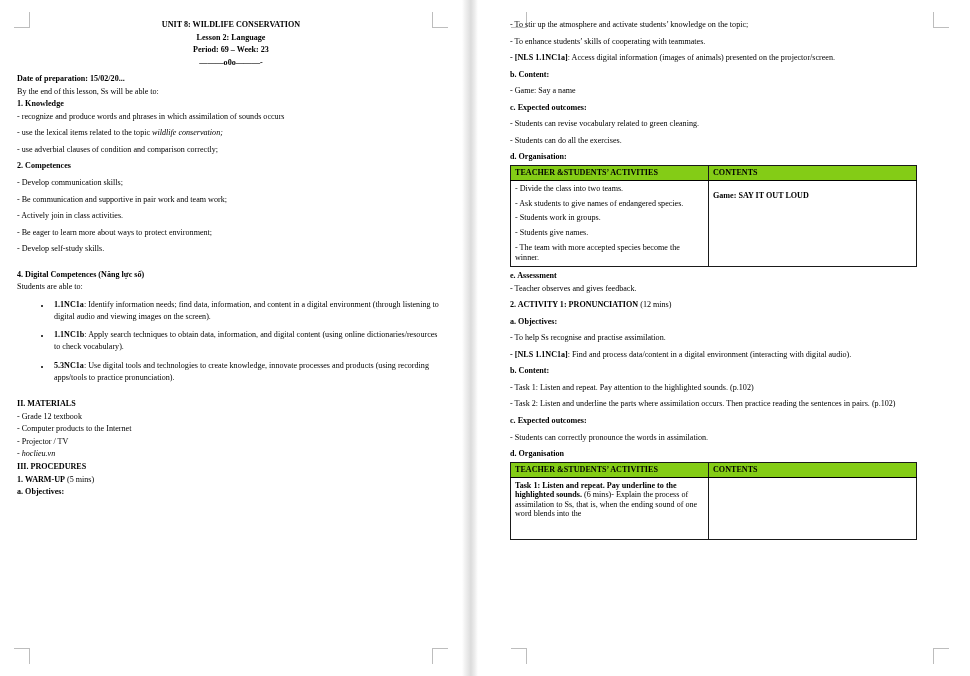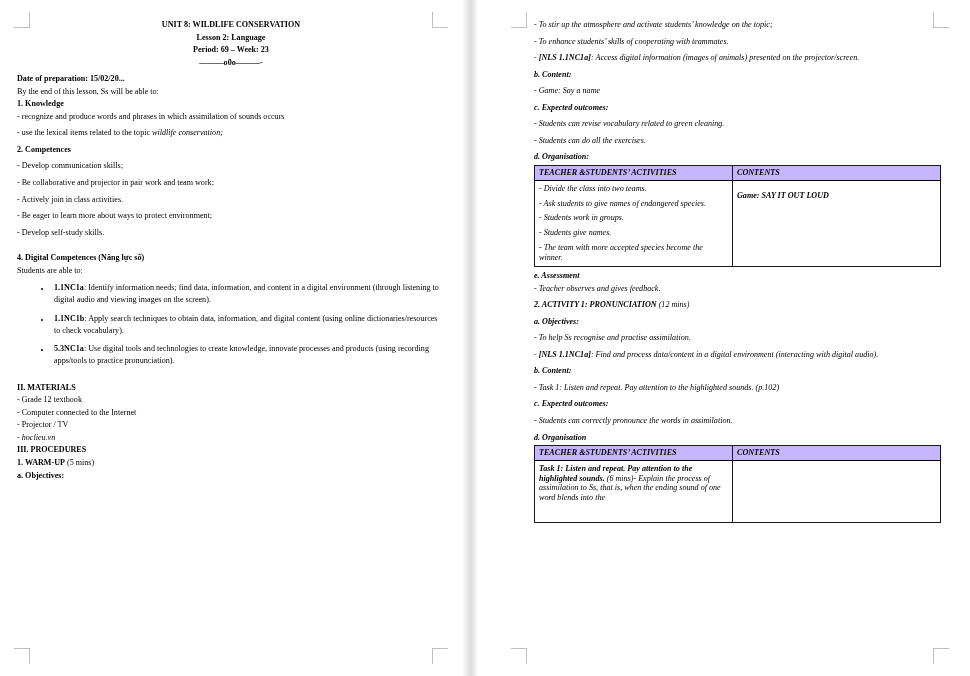--- a/index.html
+++ b/index.html
@@ -221,7 +221,7 @@
     <div class="mark bl" style="left:33px;  top:648px;"></div>
     <div class="mark br" style="left:455px; top:648px;"></div>
 
-    <div class="body" id="body-right" style="left:56px; width:420px;font-style:italic;">
+    <div class="body" id="body-right" style="left:32px; width:420px;">
 
       <p class="p">- To stir up the atmosphere and activate students’ knowledge on the topic;</p>
       <p class="p">- To enhance students’ skills of cooperating with teammates.</p>

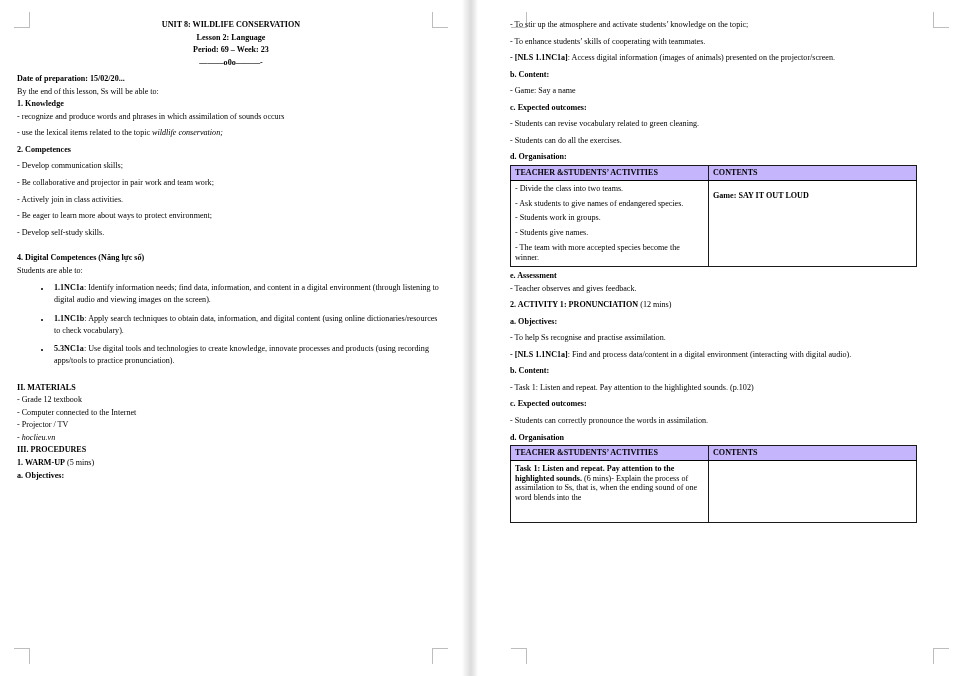--- a/index.html
+++ b/index.html
@@ -169,6 +169,7 @@
 
       <p class="p">- recognize and produce words and phrases in which assimilation of sounds occurs</p>
       <p class="p"><span>- use the lexical items related to the topic </span><span class="it">wildlife conservation;</span></p>
+      <p class="p">- use adverbial clauses of condition and comparison correctly;</p>
 
       <p class="p b">2. Competences</p>
       <p class="p">- Develop communication skills;</p>

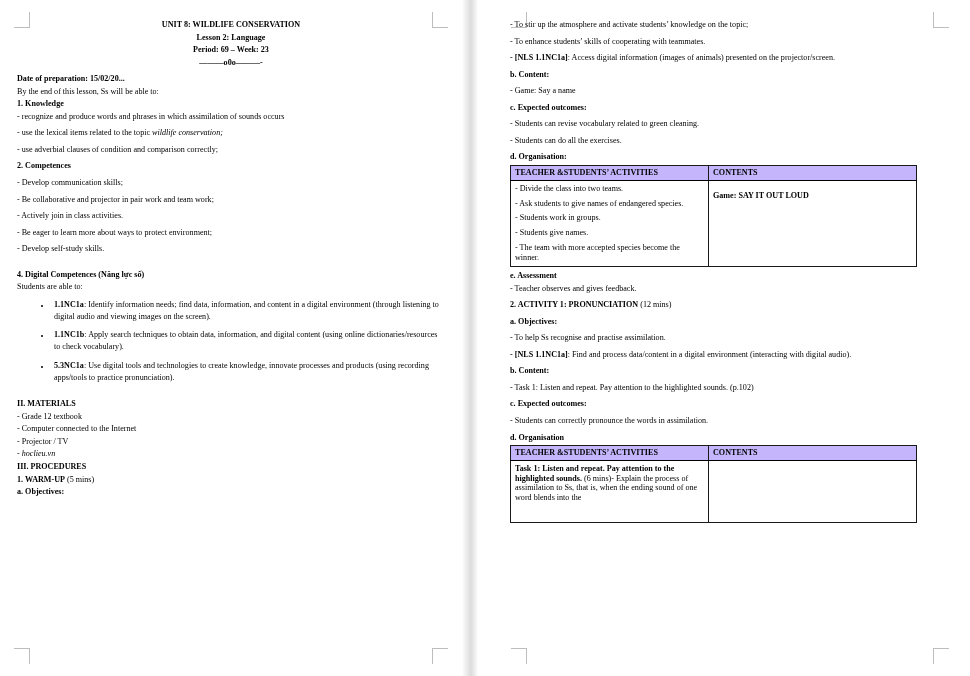--- a/index.html
+++ b/index.html
@@ -133,7 +133,7 @@
     text-align: left;
   }
   table.lp th {
-    background: #c4b5fd;
+    background: #84cc16;
     font-weight: bold;
     border-bottom: 1.6px solid #000000;
     padding: 3px 4px 3px 4px;

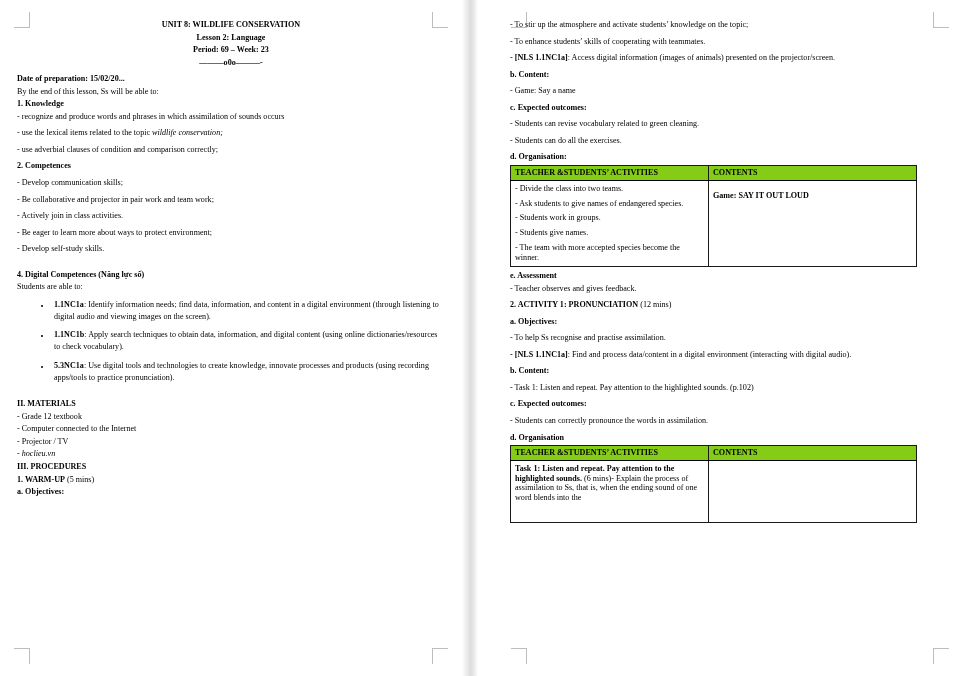--- a/index.html
+++ b/index.html
@@ -173,7 +173,7 @@
 
       <p class="p b">2. Competences</p>
       <p class="p">- Develop communication skills;</p>
-      <p class="p">- Be collaborative and projector in pair work and team work;</p>
+      <p class="p">- Be communication and supportive in pair work and team work;</p>
       <p class="p">- Actively join in class activities.</p>
 
       <p class="p">- Be eager to learn more about ways to protect environment;</p>

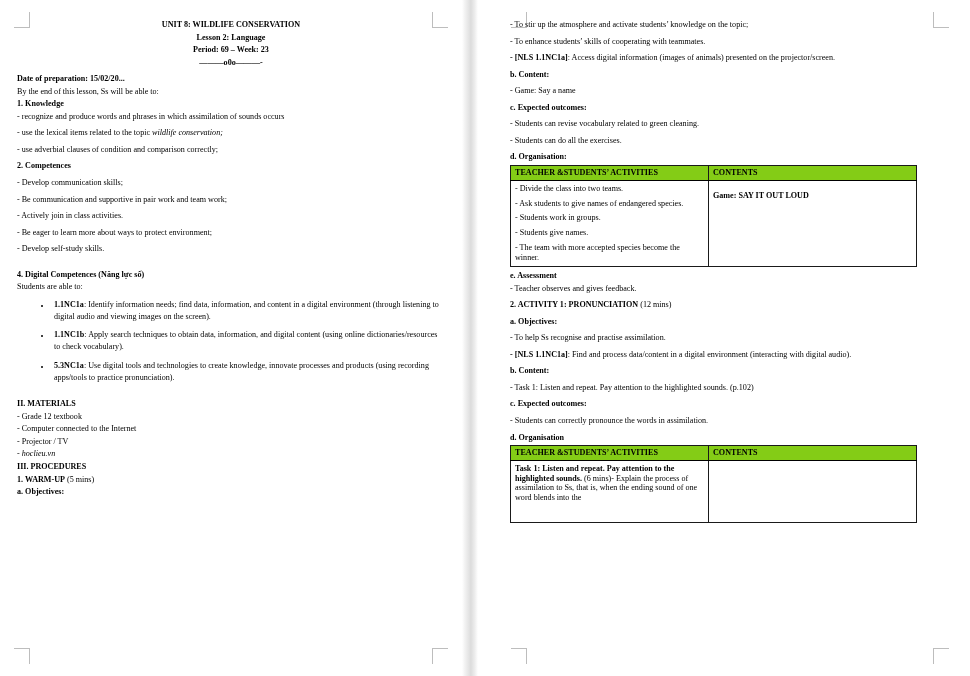--- a/index.html
+++ b/index.html
@@ -272,6 +272,7 @@
 
       <p class="p b">b. Content:</p>
       <p class="p">- Task 1: Listen and repeat. Pay attention to the highlighted sounds. (p.102)</p>
+      <p class="p">- Task 2: Listen and underline the parts where assimilation occurs. Then practice reading the sentences in pairs. (p.102)</p>
       <p class="p b">c. Expected outcomes:</p>
       <p class="p">- Students can correctly pronounce the words in assimilation.</p>
       <p class="p b tight">d. Organisation</p>

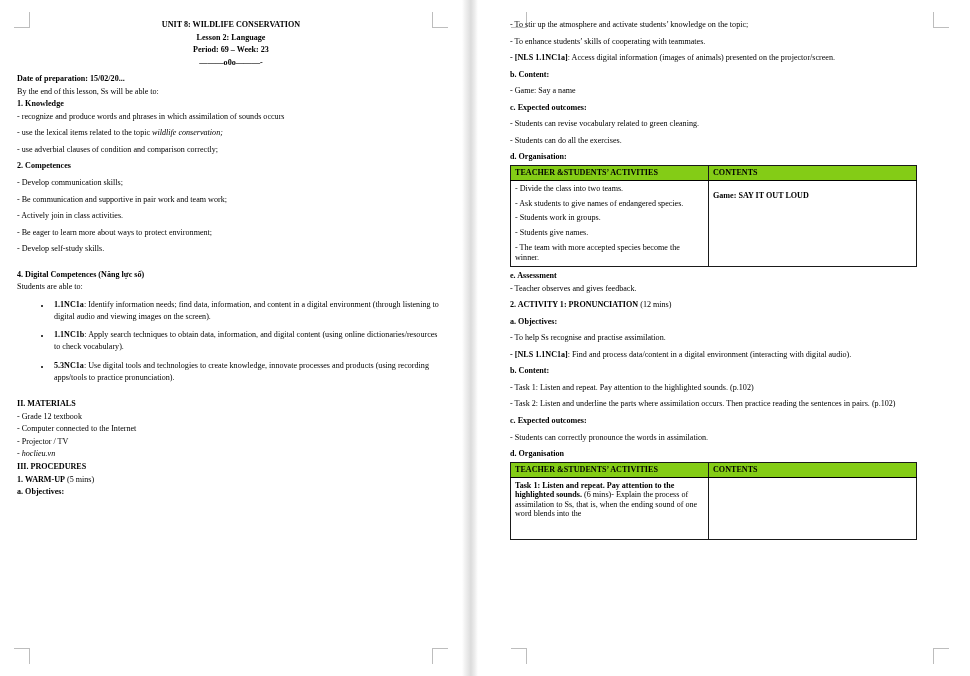--- a/index.html
+++ b/index.html
@@ -194,7 +194,7 @@
 
       <p class="p b tight">II. MATERIALS</p>
       <p class="p tight">- Grade 12 textbook</p>
-      <p class="p tight">- Computer connected to the Internet</p>
+      <p class="p tight">- Computer products to the Internet</p>
       <p class="p tight">- Projector / TV</p>
       <p class="p tight it">- hoclieu.vn</p>
       <p class="p b tight">III. PROCEDURES</p>

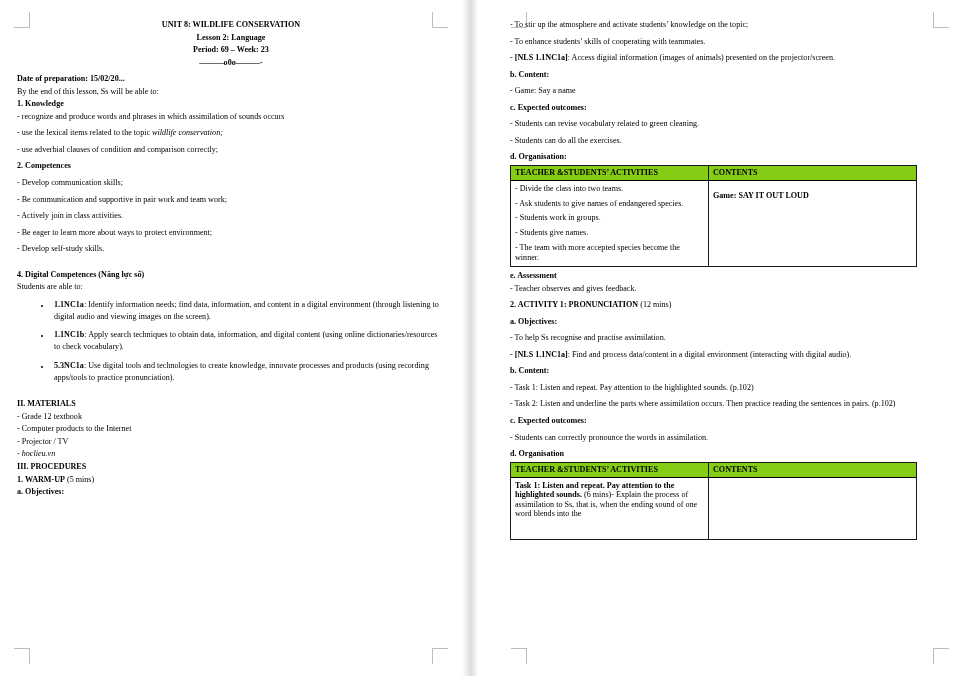--- a/index.html
+++ b/index.html
@@ -291,7 +291,7 @@
         <tbody>
           <tr>
             <td style="height:62px;">
-              <p><span class="b">Task 1: Listen and repeat. Pay attention to the highlighted sounds.</span><span> (6 mins)- Explain the process of assimilation to Ss, that is, when the ending sound of one word blends into the</span></p>
+              <p><span class="b">Task 1: Listen and repeat. Pay underline to the highlighted sounds.</span><span> (6 mins)- Explain the process of assimilation to Ss, that is, when the ending sound of one word blends into the</span></p>
             </td>
             <td></td>
           </tr>

